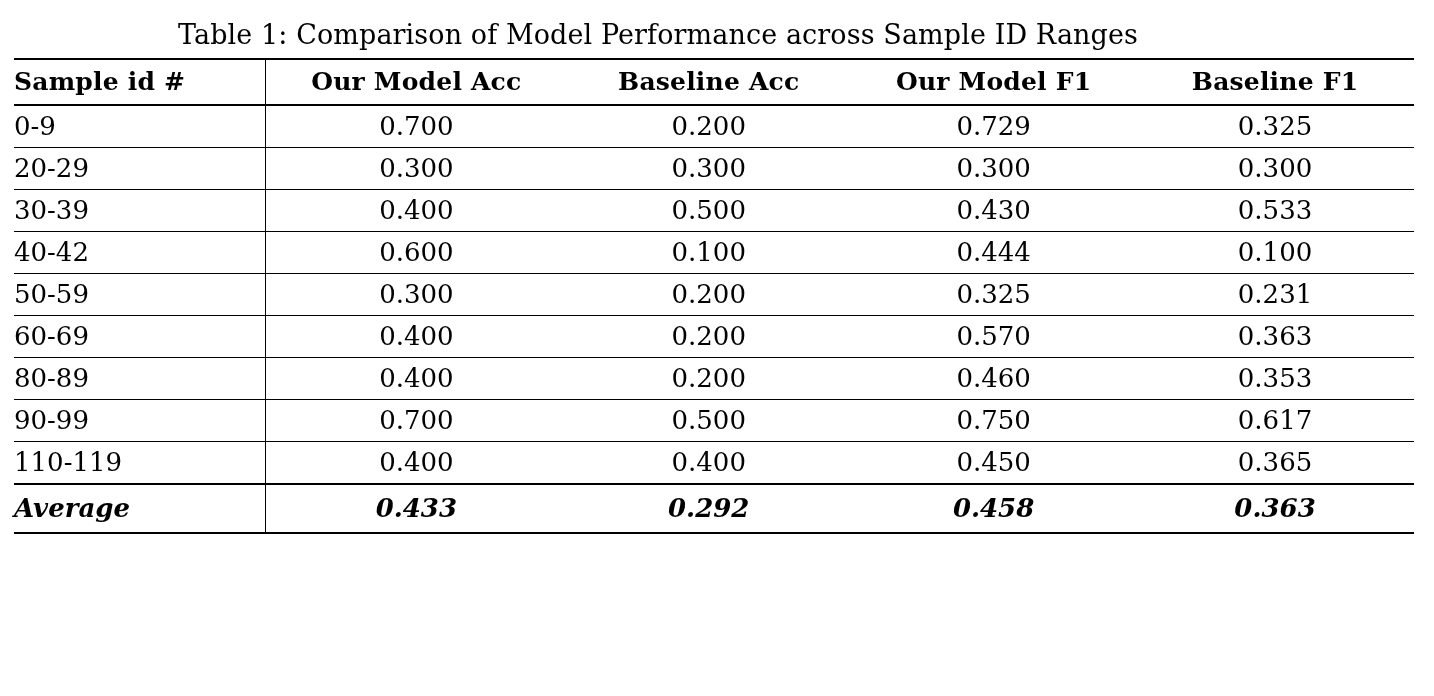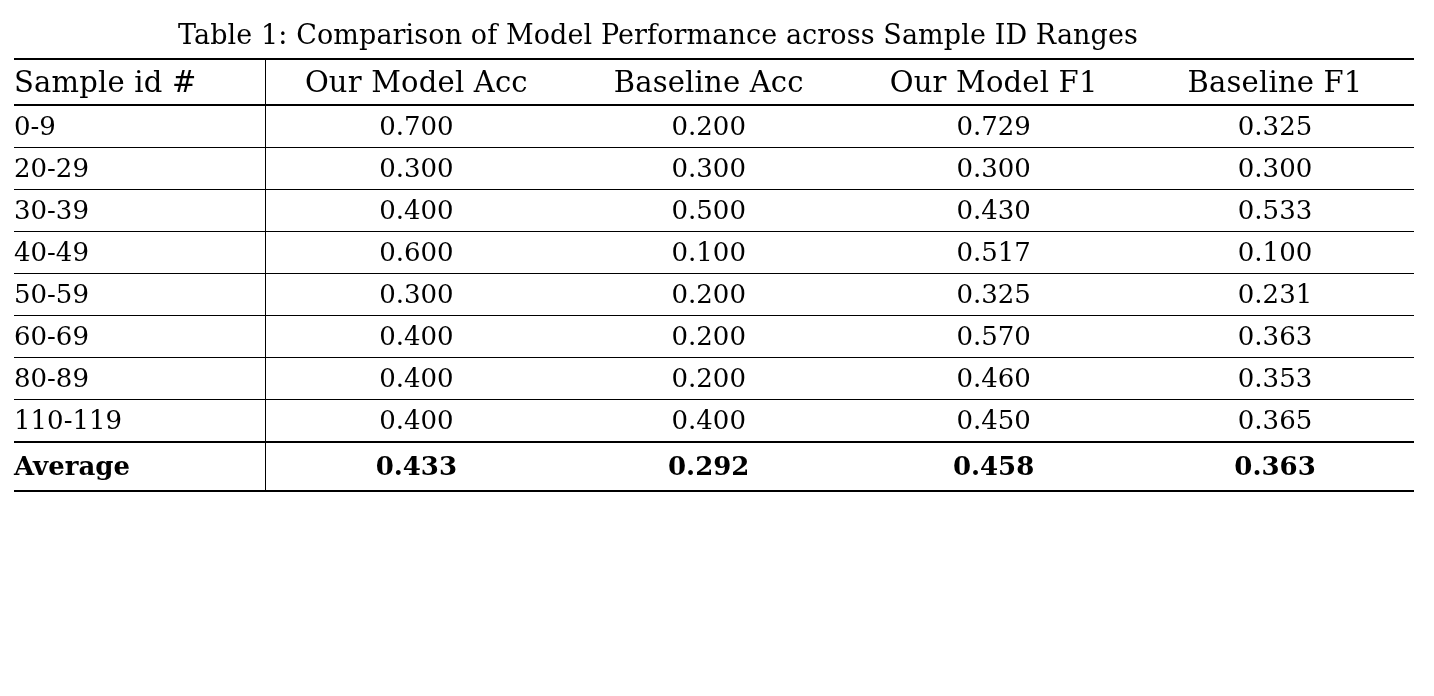--- a/index.html
+++ b/index.html
@@ -45,8 +45,8 @@
   tr.head th {
     border-top: 2.5px solid #000;
     border-bottom: 2.5px solid #000;
-    font-weight: normal;
-    font-size: 29px;
+    font-weight: bold;
+    font-size: 25px;
     height: 44px;
     line-height: 44px;
     letter-spacing: 0.2px;

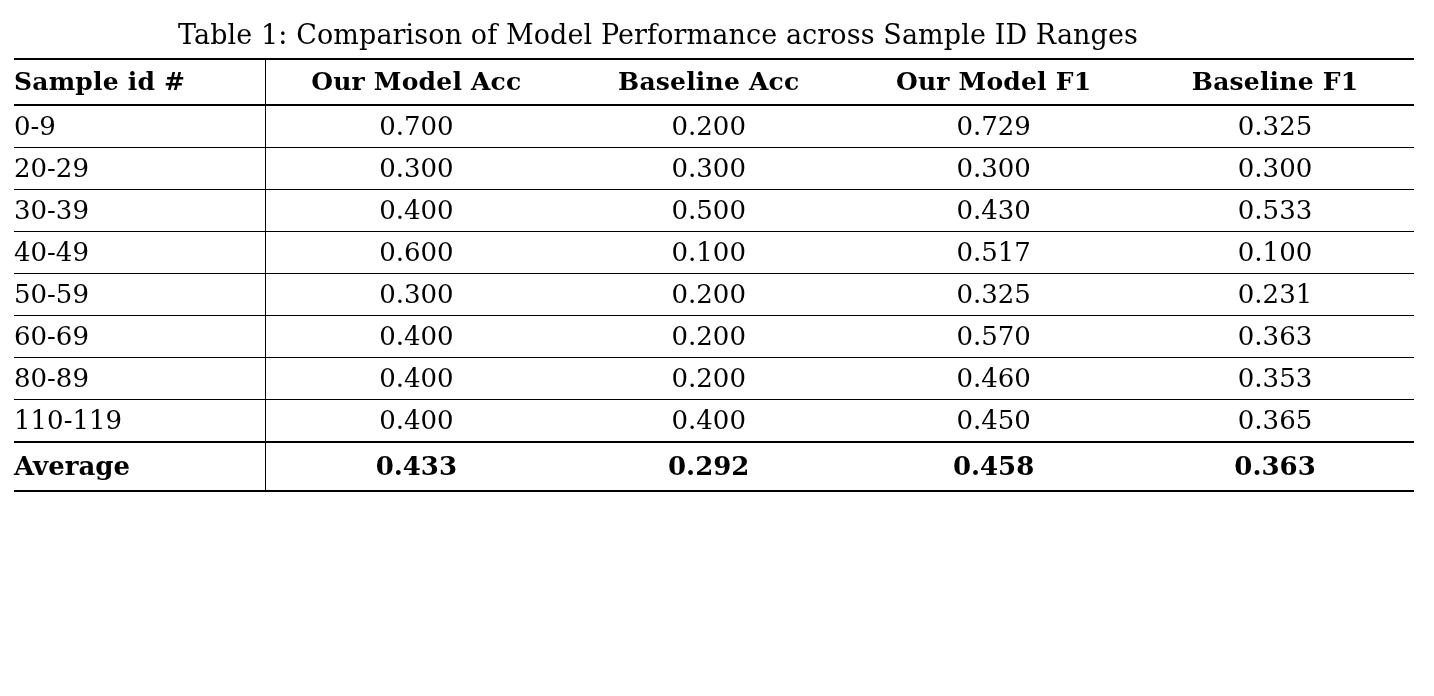--- a/index.html
+++ b/index.html
@@ -126,7 +126,7 @@
         <td class="c4 num">0.533</td>
       </tr>
       <tr class="body">
-        <td class="c0">40-49</td>
+        <td class="c0">40-42</td>
         <td class="c1 num">0.600</td>
         <td class="c2 num">0.100</td>
         <td class="c3 num">0.517</td>

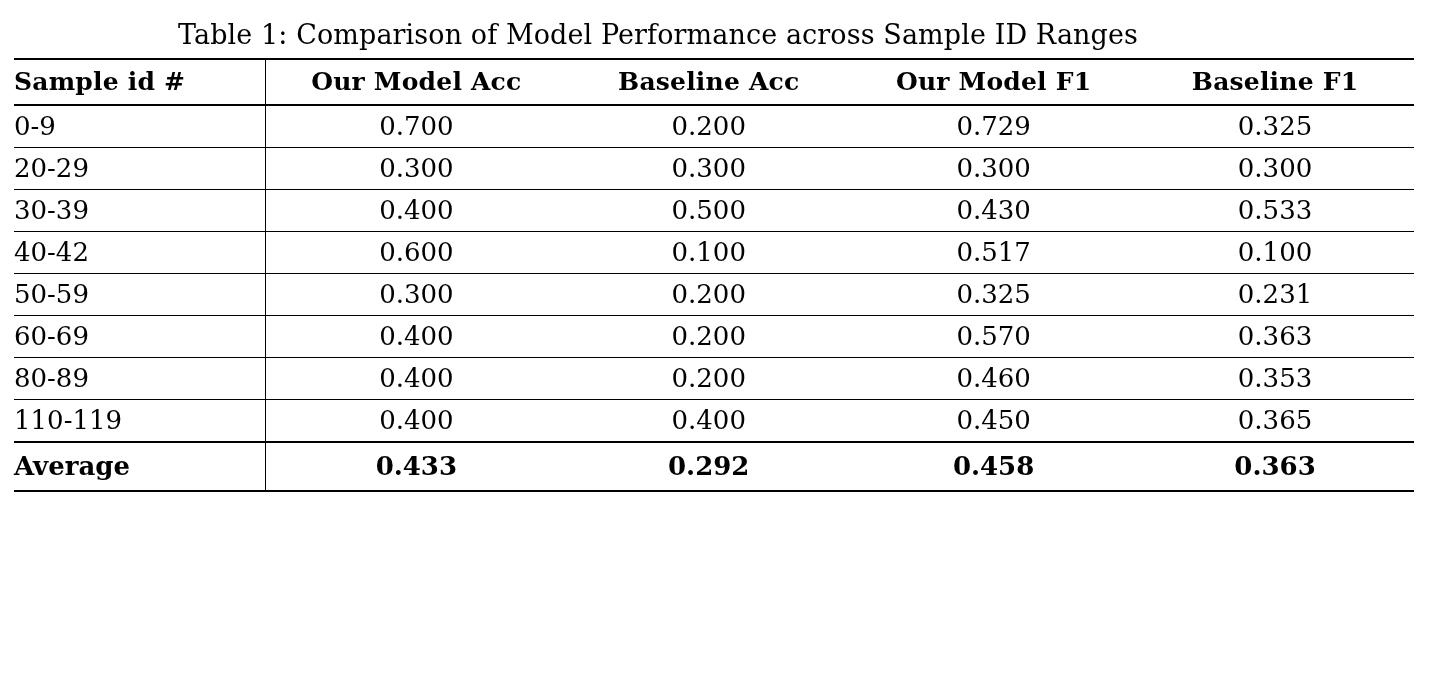--- a/index.html
+++ b/index.html
@@ -129,7 +129,7 @@
         <td class="c0">40-42</td>
         <td class="c1 num">0.600</td>
         <td class="c2 num">0.100</td>
-        <td class="c3 num">0.517</td>
+        <td class="c3 num">0.444</td>
         <td class="c4 num">0.100</td>
       </tr>
       <tr class="body">

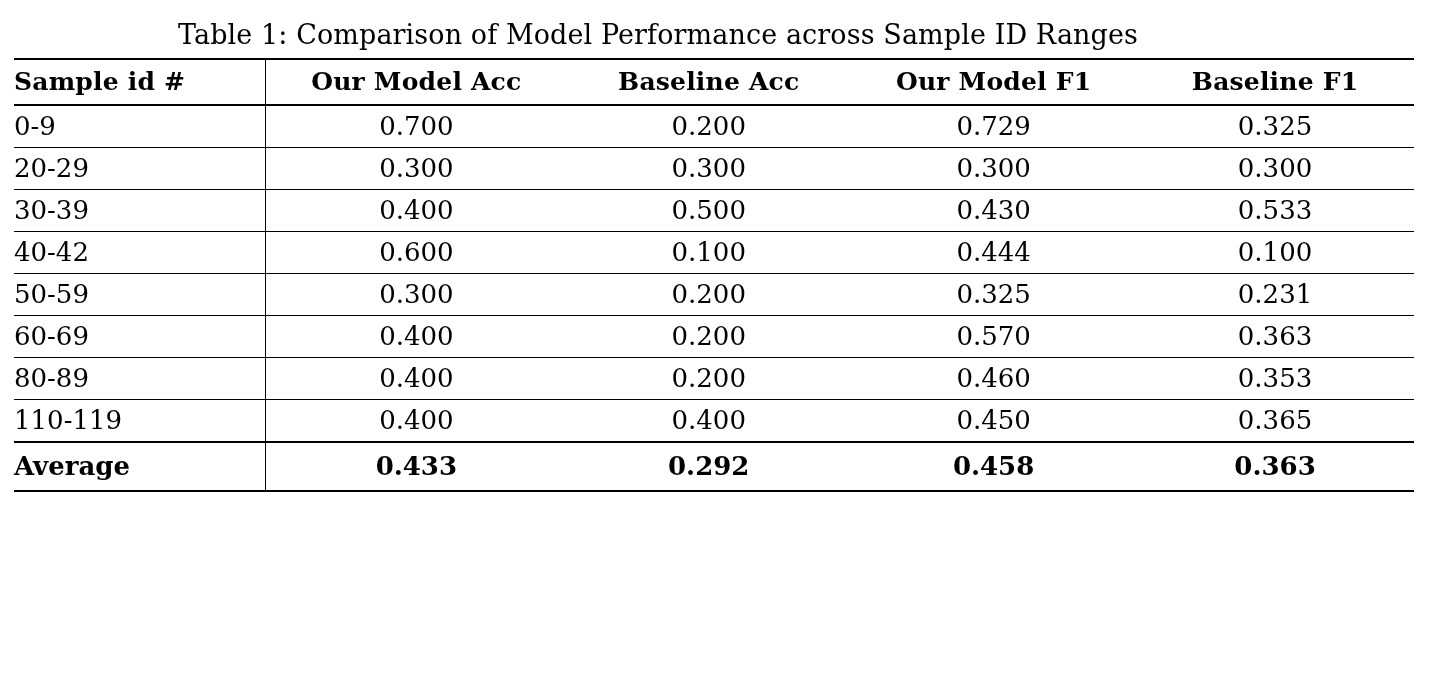--- a/index.html
+++ b/index.html
@@ -154,6 +154,13 @@
         <td class="c4 num">0.353</td>
       </tr>
       <tr class="body">
+        <td class="c0">90-99</td>
+        <td class="c1 num">0.700</td>
+        <td class="c2 num">0.500</td>
+        <td class="c3 num">0.750</td>
+        <td class="c4 num">0.617</td>
+      </tr>
+      <tr class="body">
         <td class="c0">110-119</td>
         <td class="c1 num">0.400</td>
         <td class="c2 num">0.400</td>

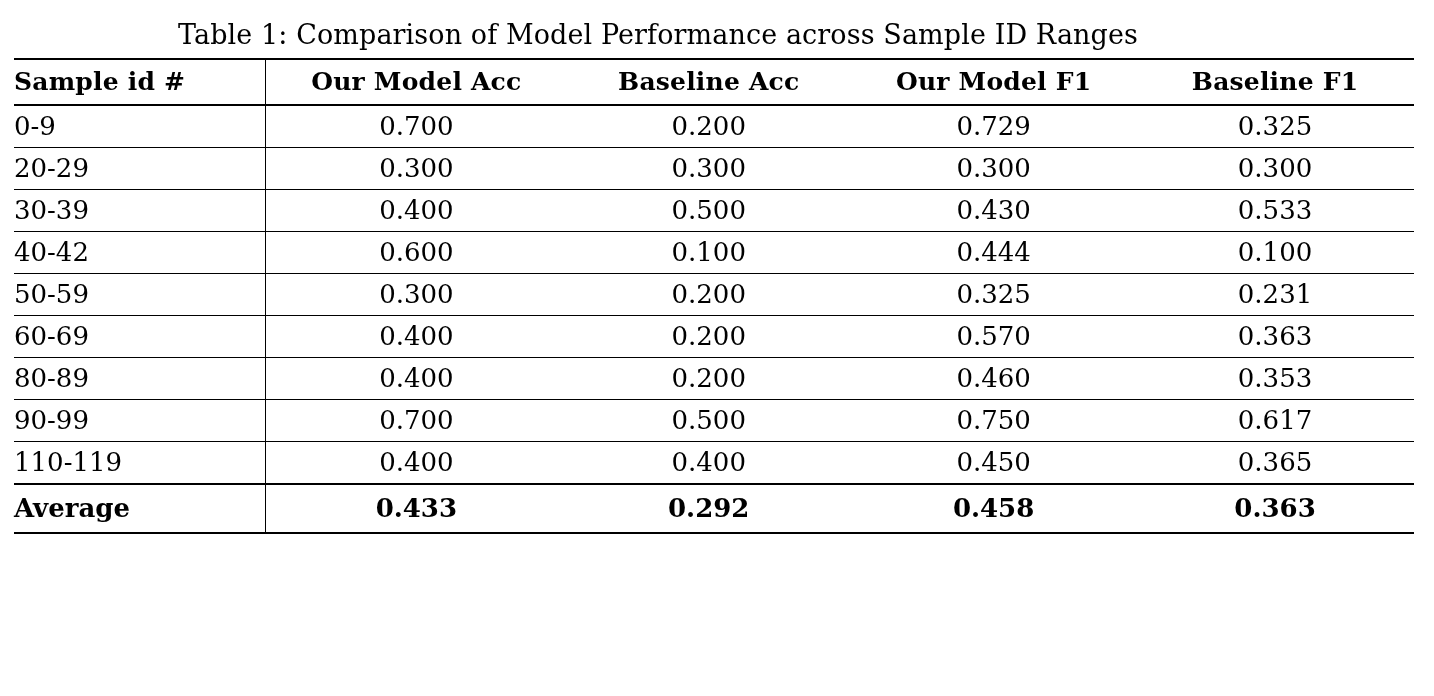--- a/index.html
+++ b/index.html
@@ -65,6 +65,7 @@
     font-weight: bold;
     height: 47px;
     line-height: 47px;
+    font-style: italic;
   }
   
   th.c0, td.c0 {

